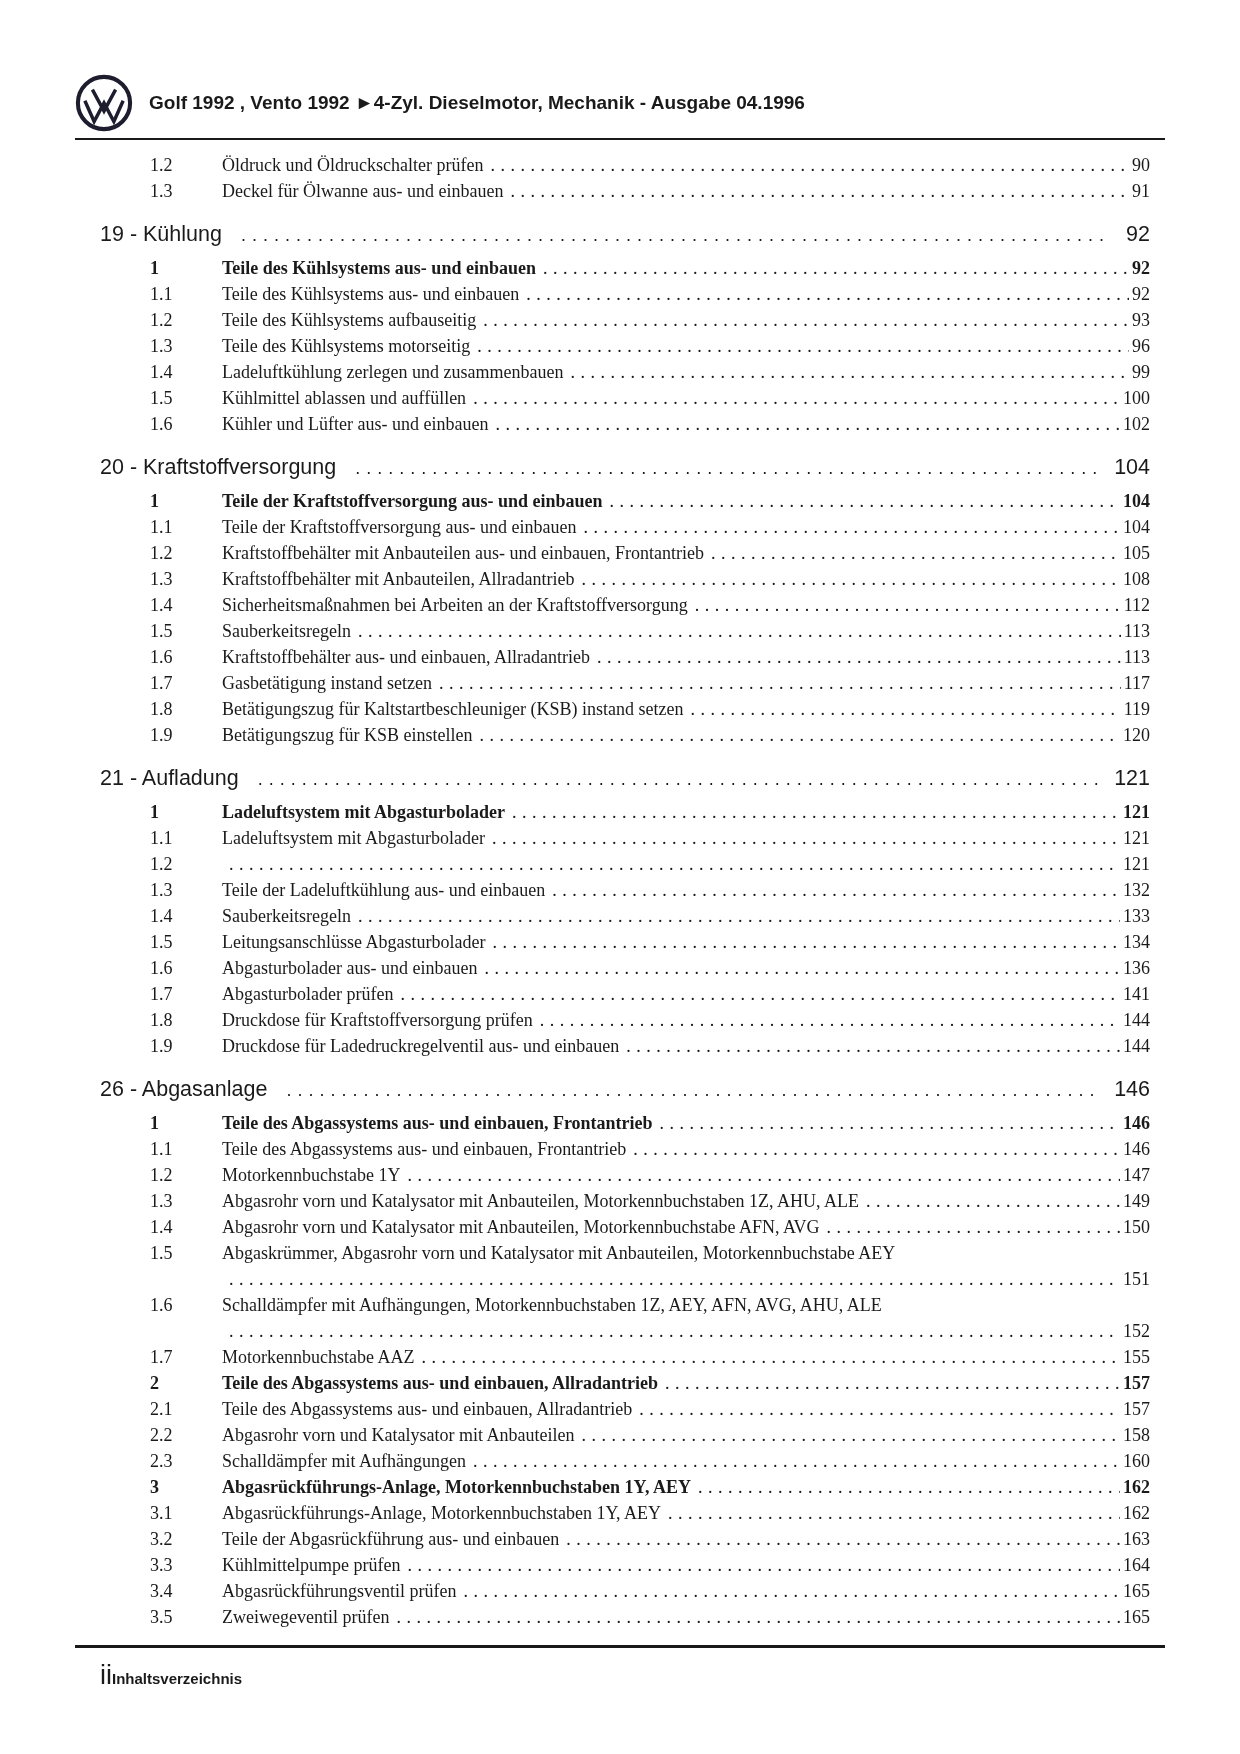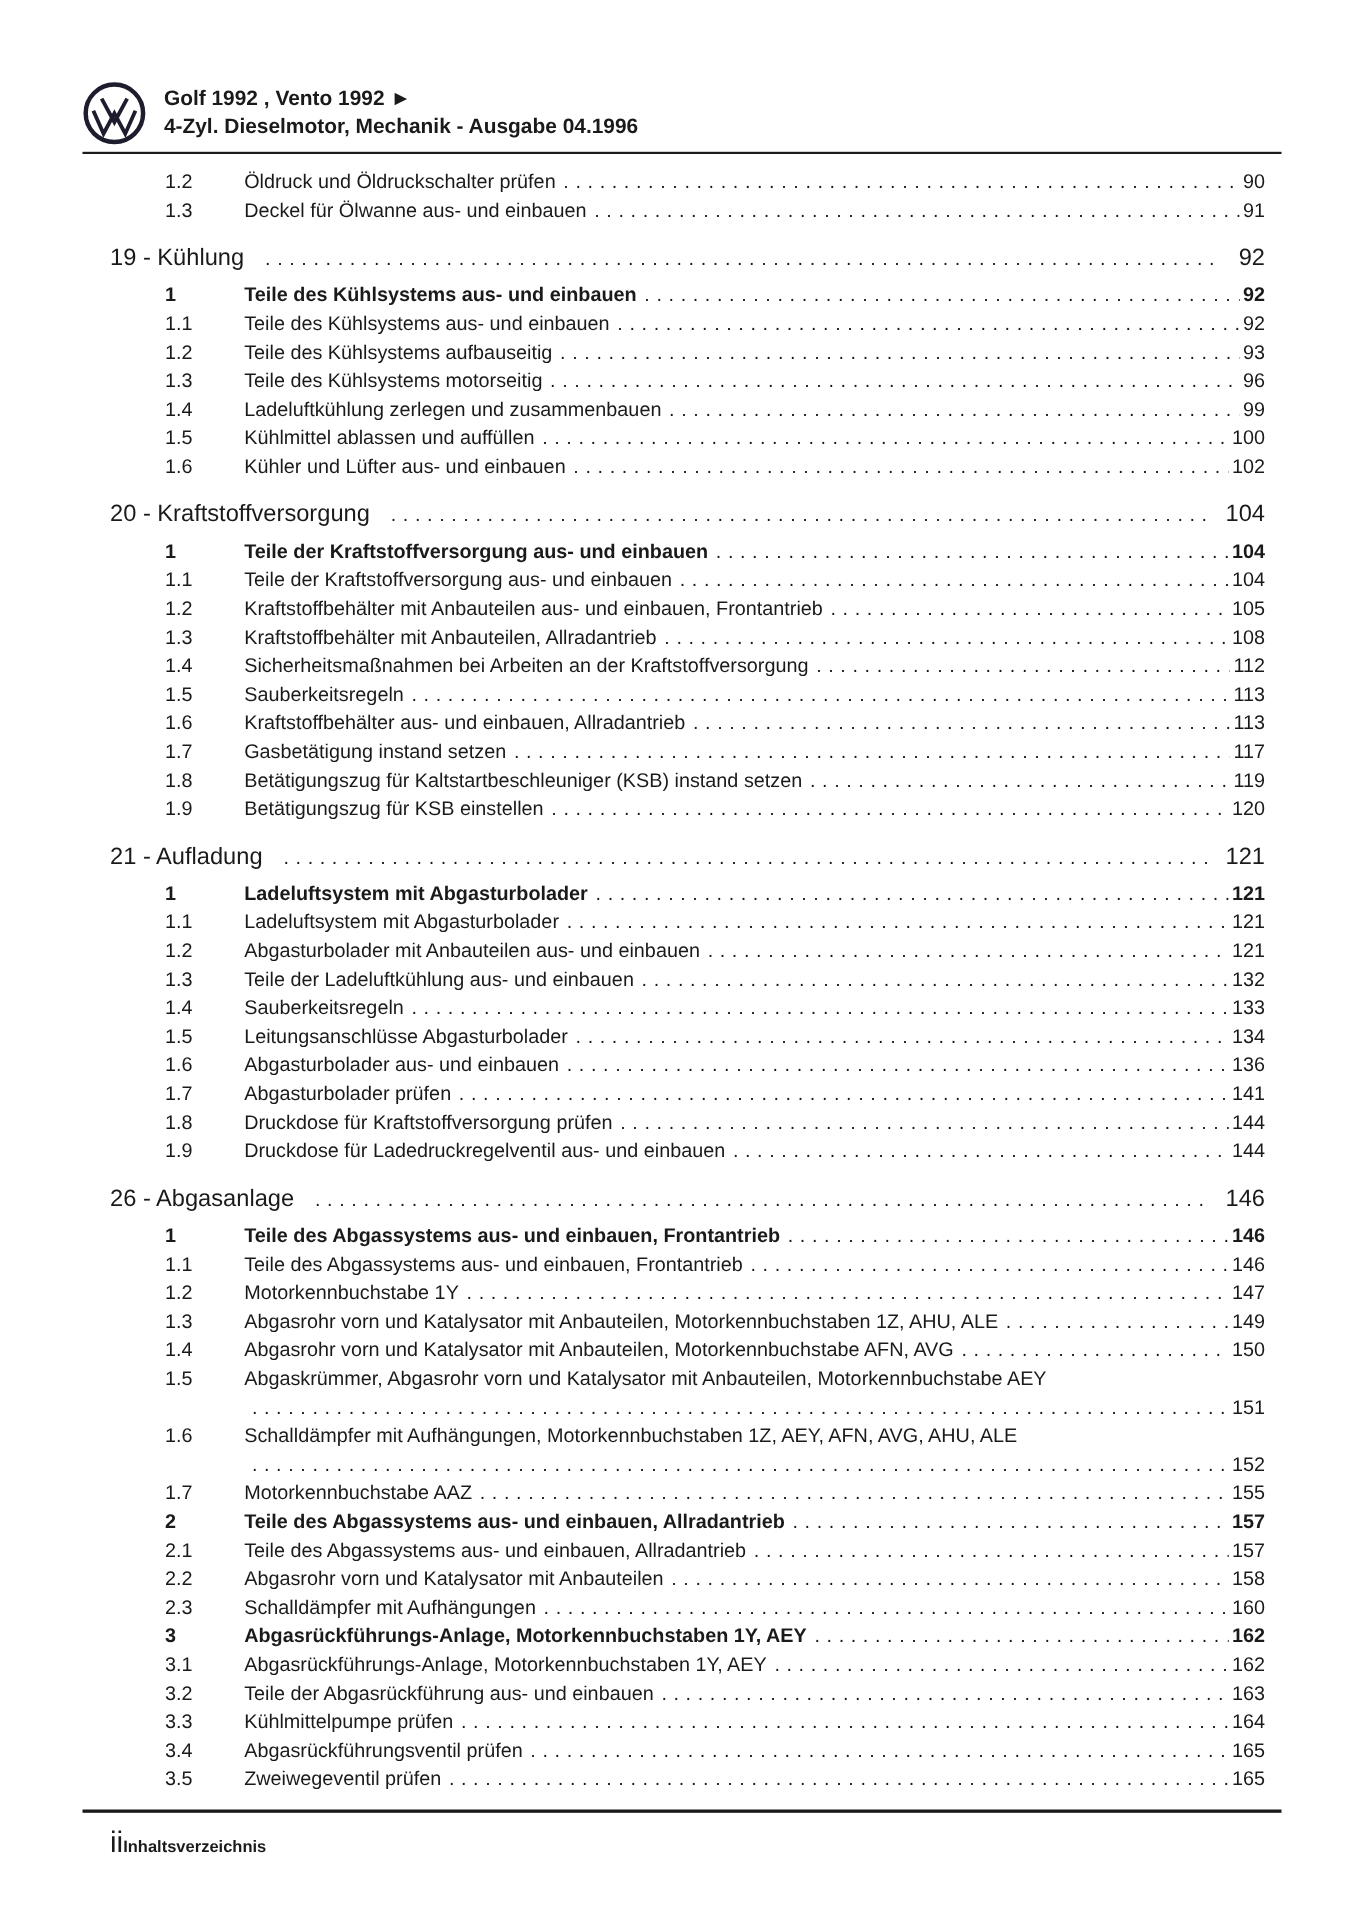--- a/index.html
+++ b/index.html
@@ -19,7 +19,7 @@
   .header { position:absolute; top:74px; left:75px; right:75px; }
   .header-inner { display:flex; align-items:center; gap:16px; }
   .logo { width:58px; height:58px; flex:0 0 auto; color:#1d1d2e; }
-  .header-text { display:flex; flex-direction:column;justify-content:center; }
+  .header-text { display:flex; flex-direction:row;justify-content:center; }
   .ht { font-size:19px; font-weight:700; line-height:26px; white-space:nowrap; }
   .header-rule { border:none; border-top:2px solid #1a1a1a; margin:6px 0 0 0; }
 

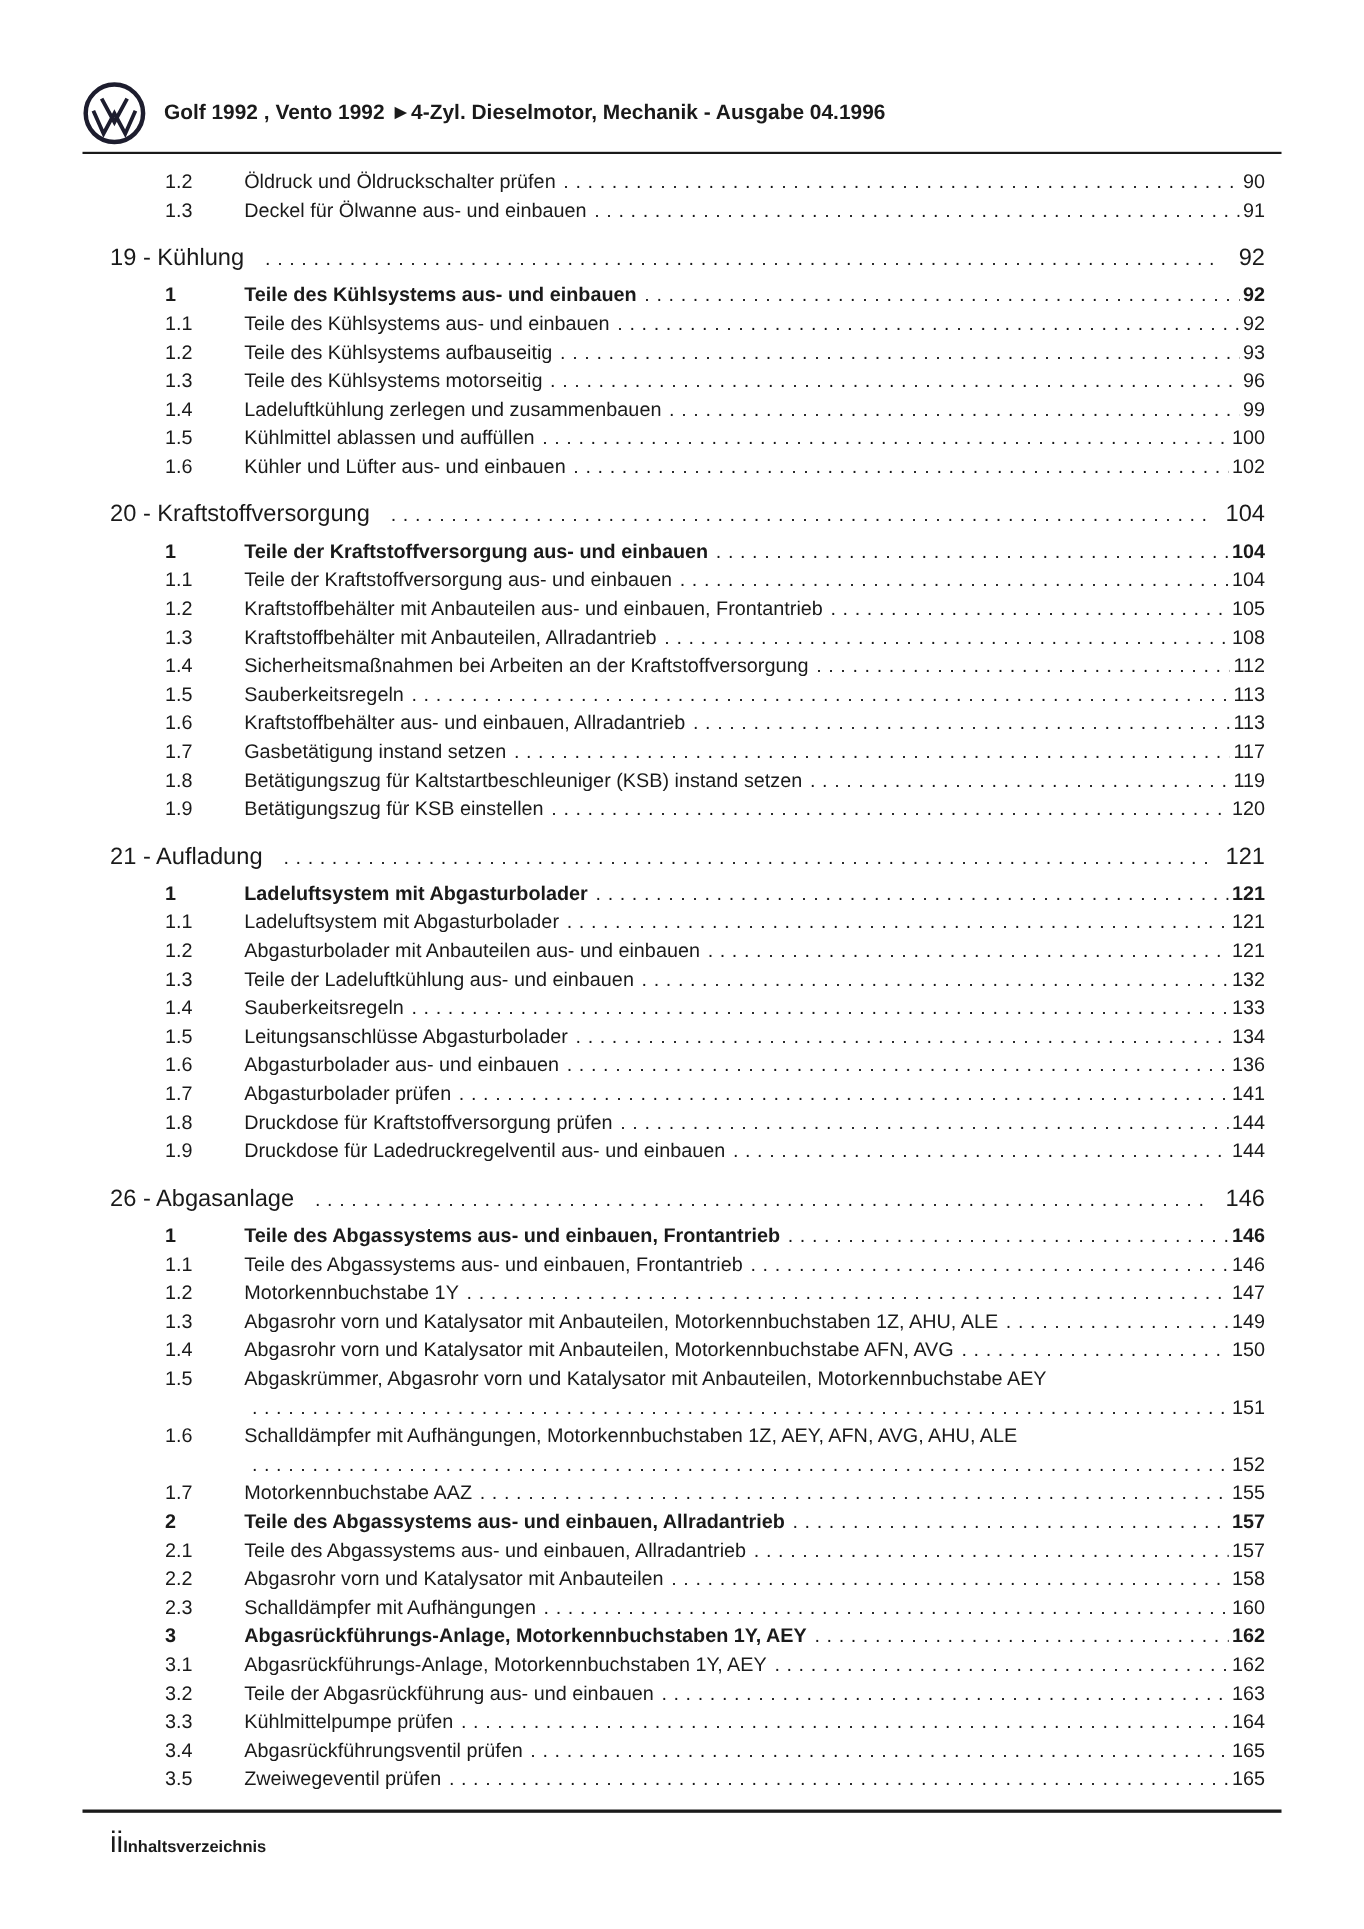--- a/index.html
+++ b/index.html
@@ -33,7 +33,7 @@
     gap:12px;
   }
   .chapter-label { flex:0 0 auto; }
-  .entries { padding-left:50px; }
+  .entries { padding-left:50px;font-family:Liberation Serif, serif; }
   .entry-row {
     display:flex; align-items:baseline;
     font-size:18px; line-height:26px;

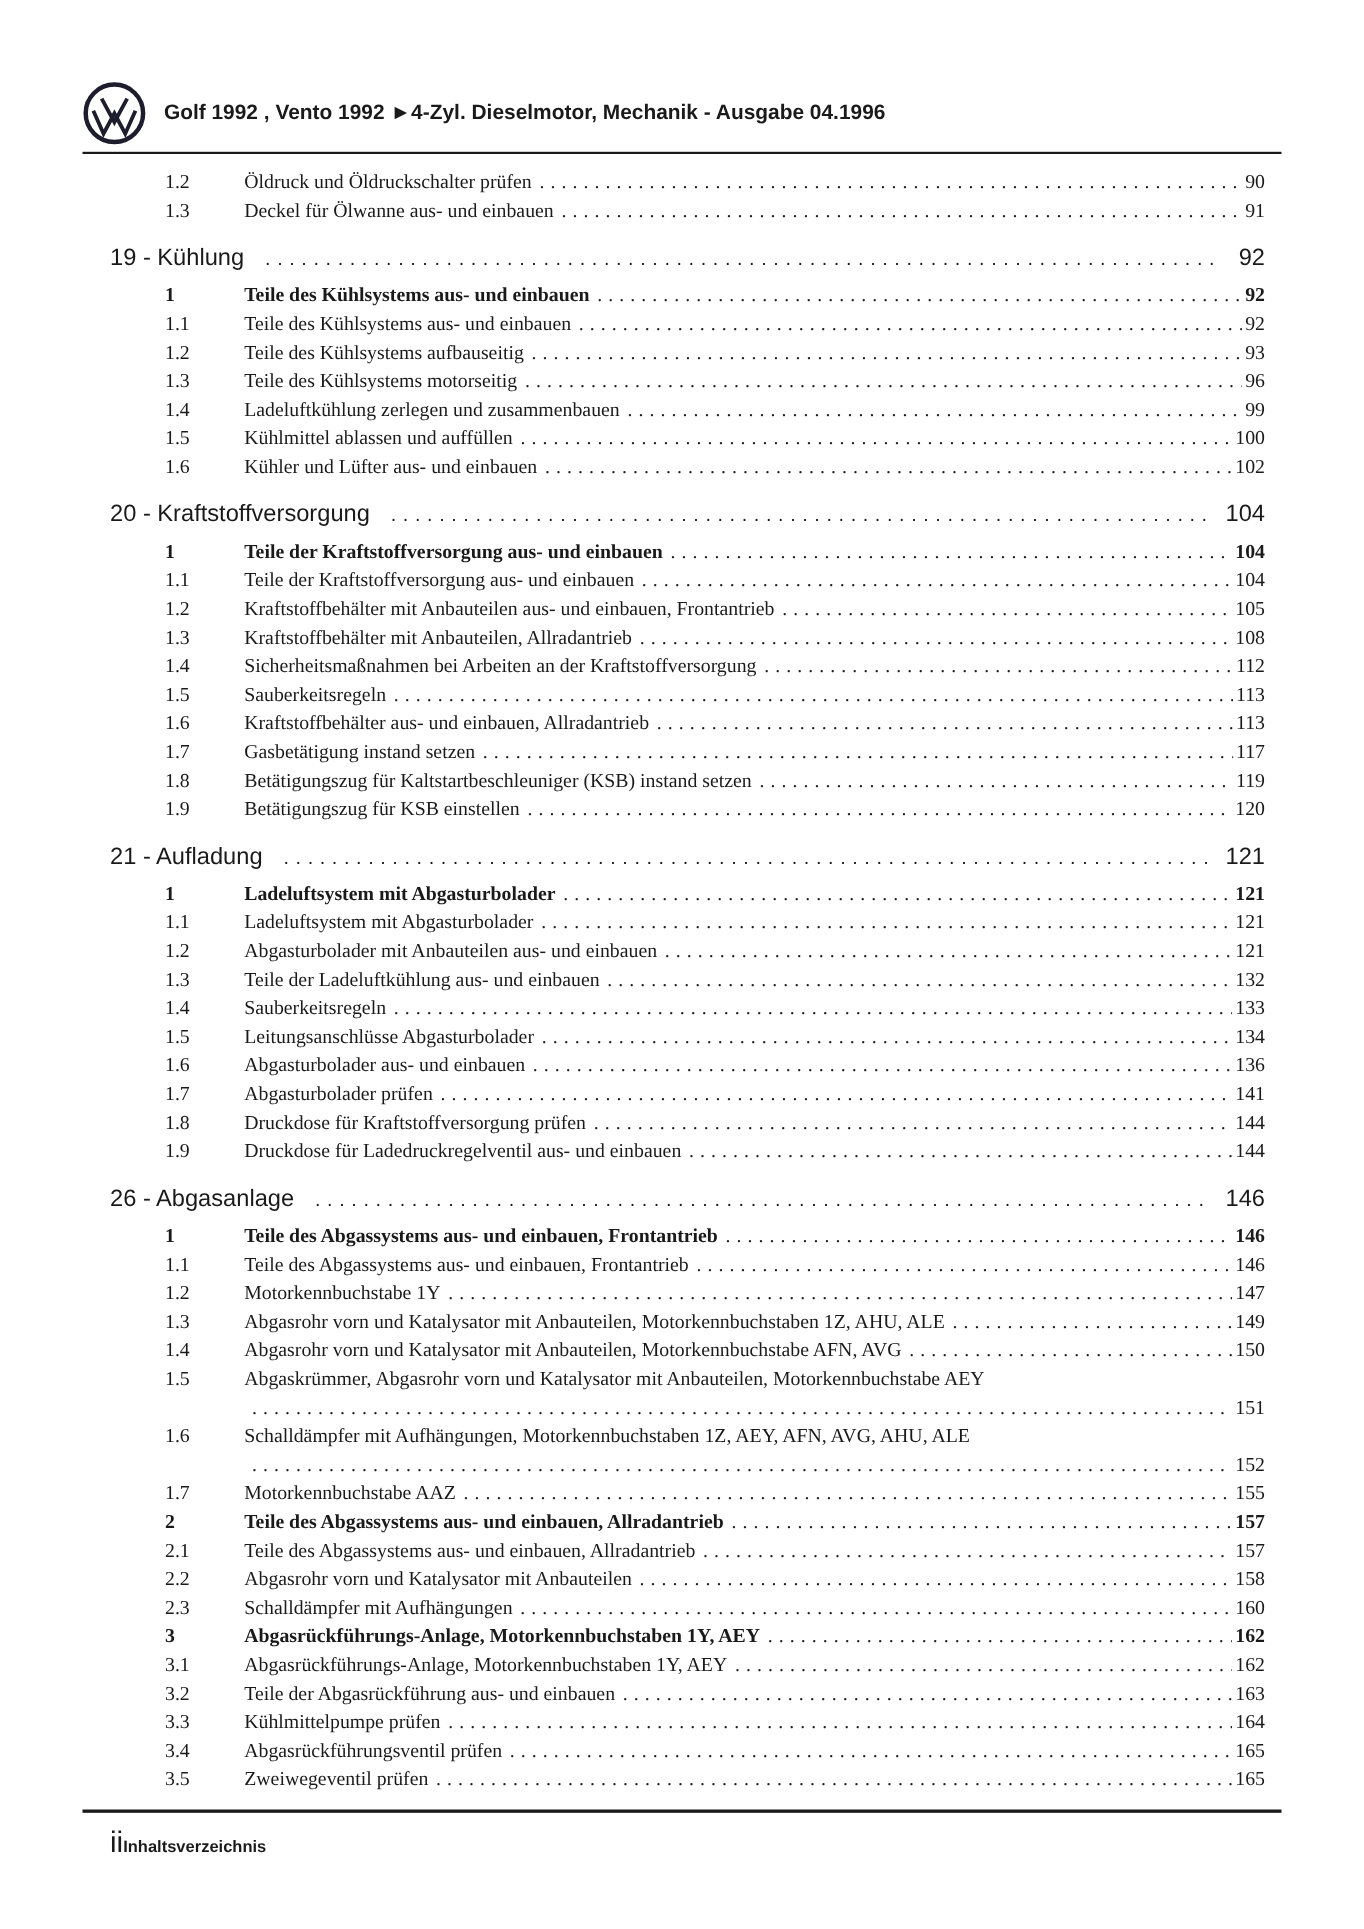--- a/index.html
+++ b/index.html
@@ -242,7 +242,6 @@
           </div>
           <div class="entry-row">
             <span class="num">1.2</span>
-            <span class="title">Abgasturbolader mit Anbauteilen aus- und einbauen</span>
             <span class="dots">. . . . . . . . . . . . . . . . . . . . . . . . . . . . . . . . . . . . . . . . . . . . . . . . . . . . . . . . . . . . . . . . . . . . . . . . . . . . . . . . . . . . . . . . . . . . . . . . . . . . . . . . . . . . . . . . . . . . . . . . . . . . . . . . . . . . . . . . . . . . . . . . . . . . . . . . . . . . . . . . . . . . . . . . . . . . . . . . . . . . . . . . . . . . . . . . . . . . . . . . . . . . . . . . . . . . . . . . . . . . </span>
             <span class="pgnum">121</span>
           </div>

